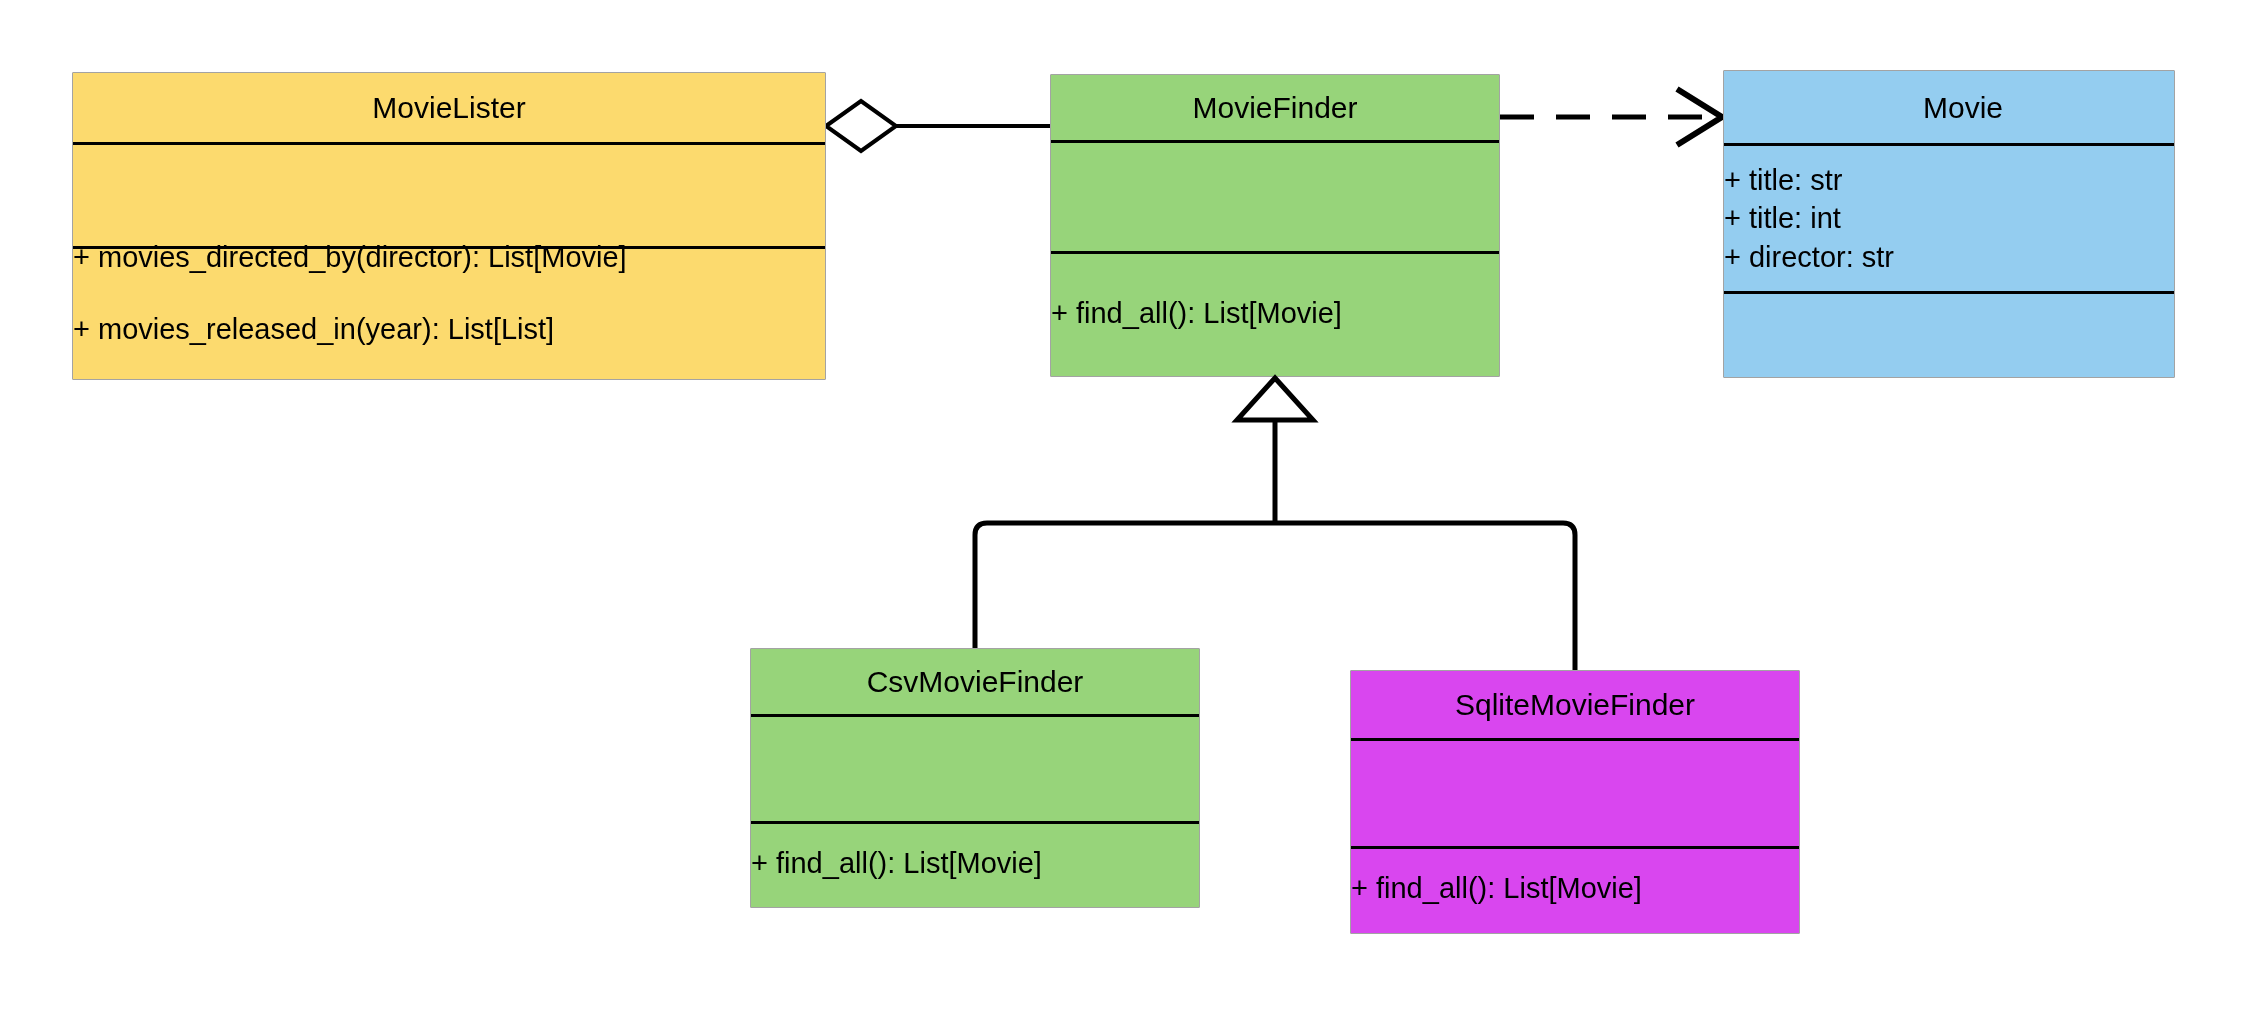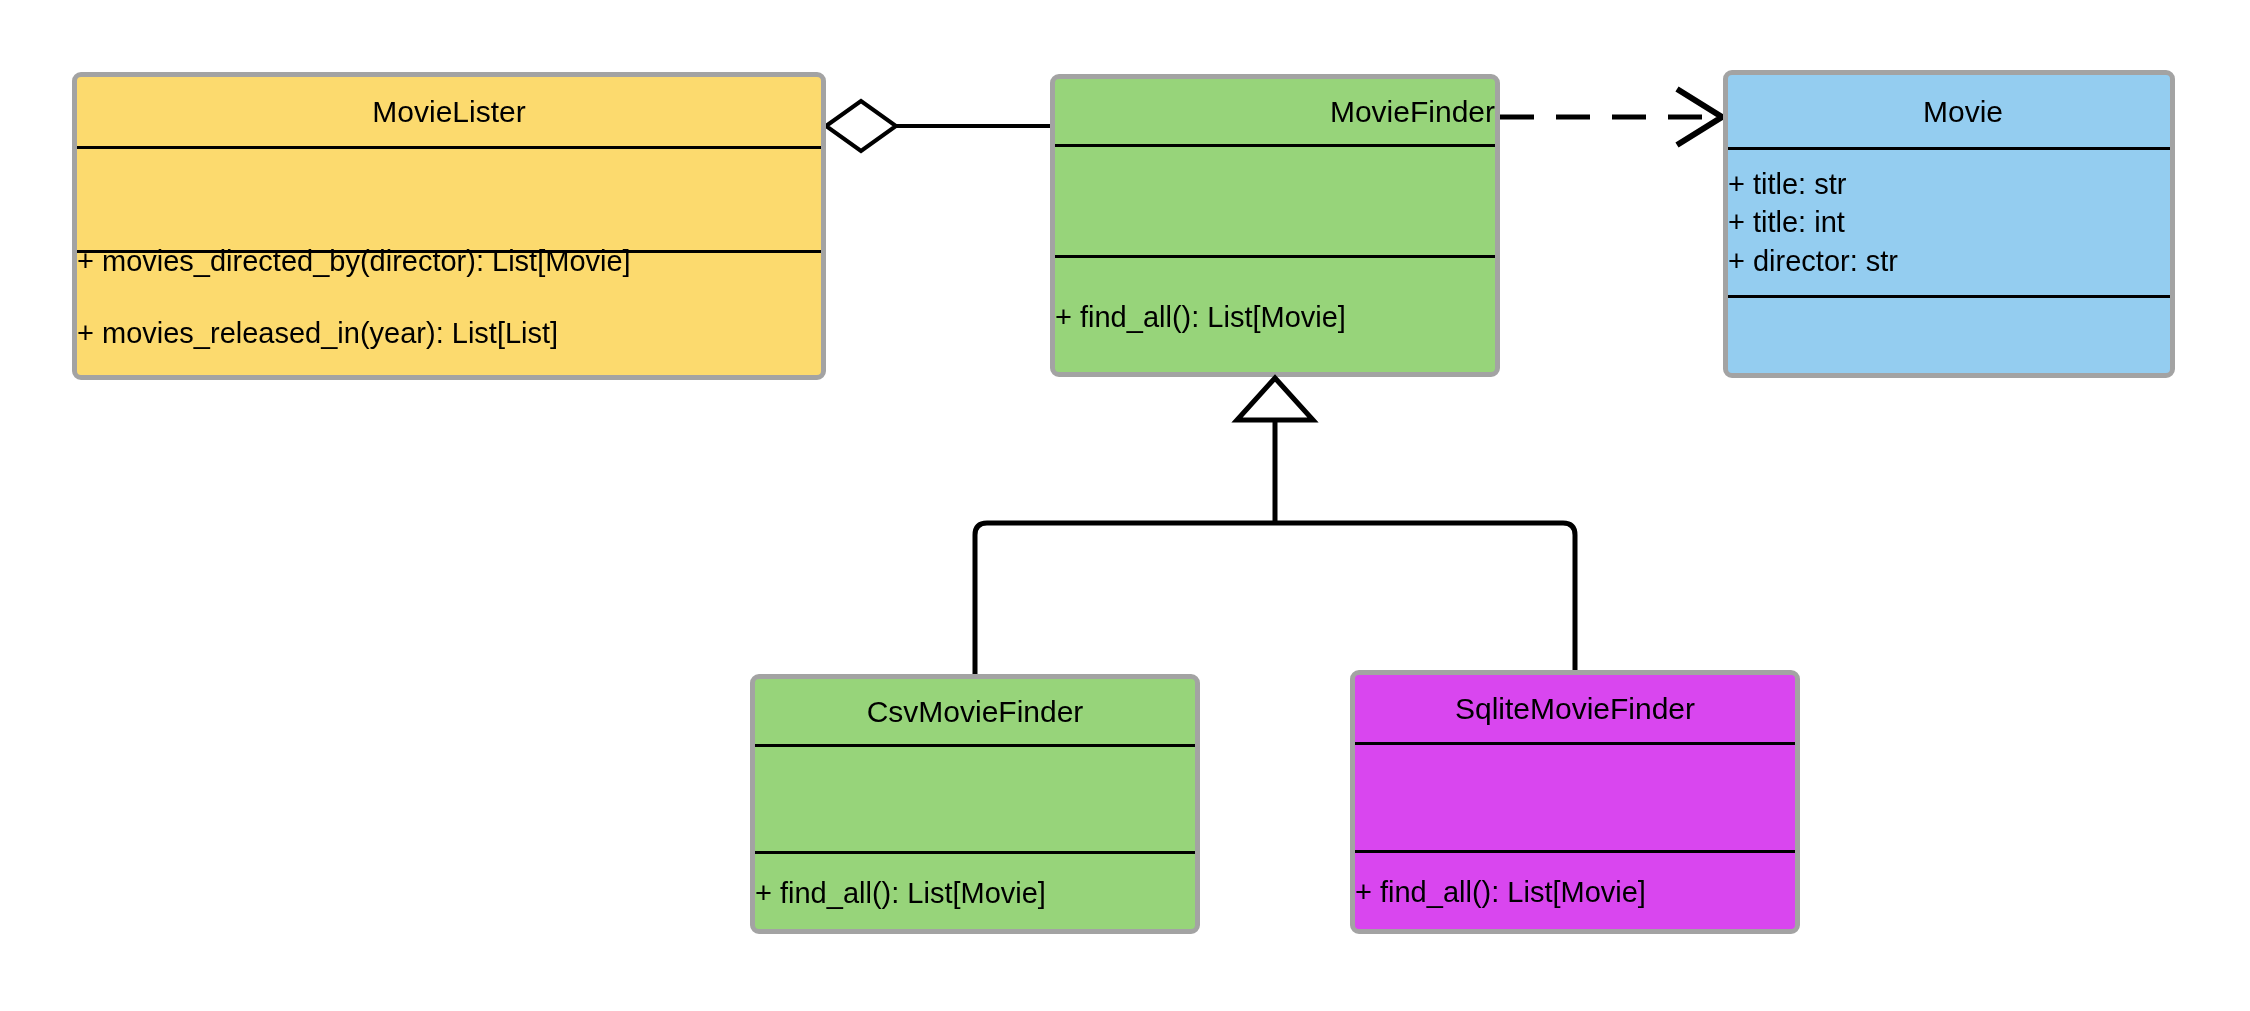--- a/index.html
+++ b/index.html
@@ -21,8 +21,8 @@
   .uml-class {
     position: absolute;
     box-sizing: border-box;
-    border: 5px solid #a3a3a3;
-    border-radius: 9px;
+    border: 1px solid #a3a3a3;
+    border-radius: 1px;
     overflow: hidden;
     z-index: 5;
   }

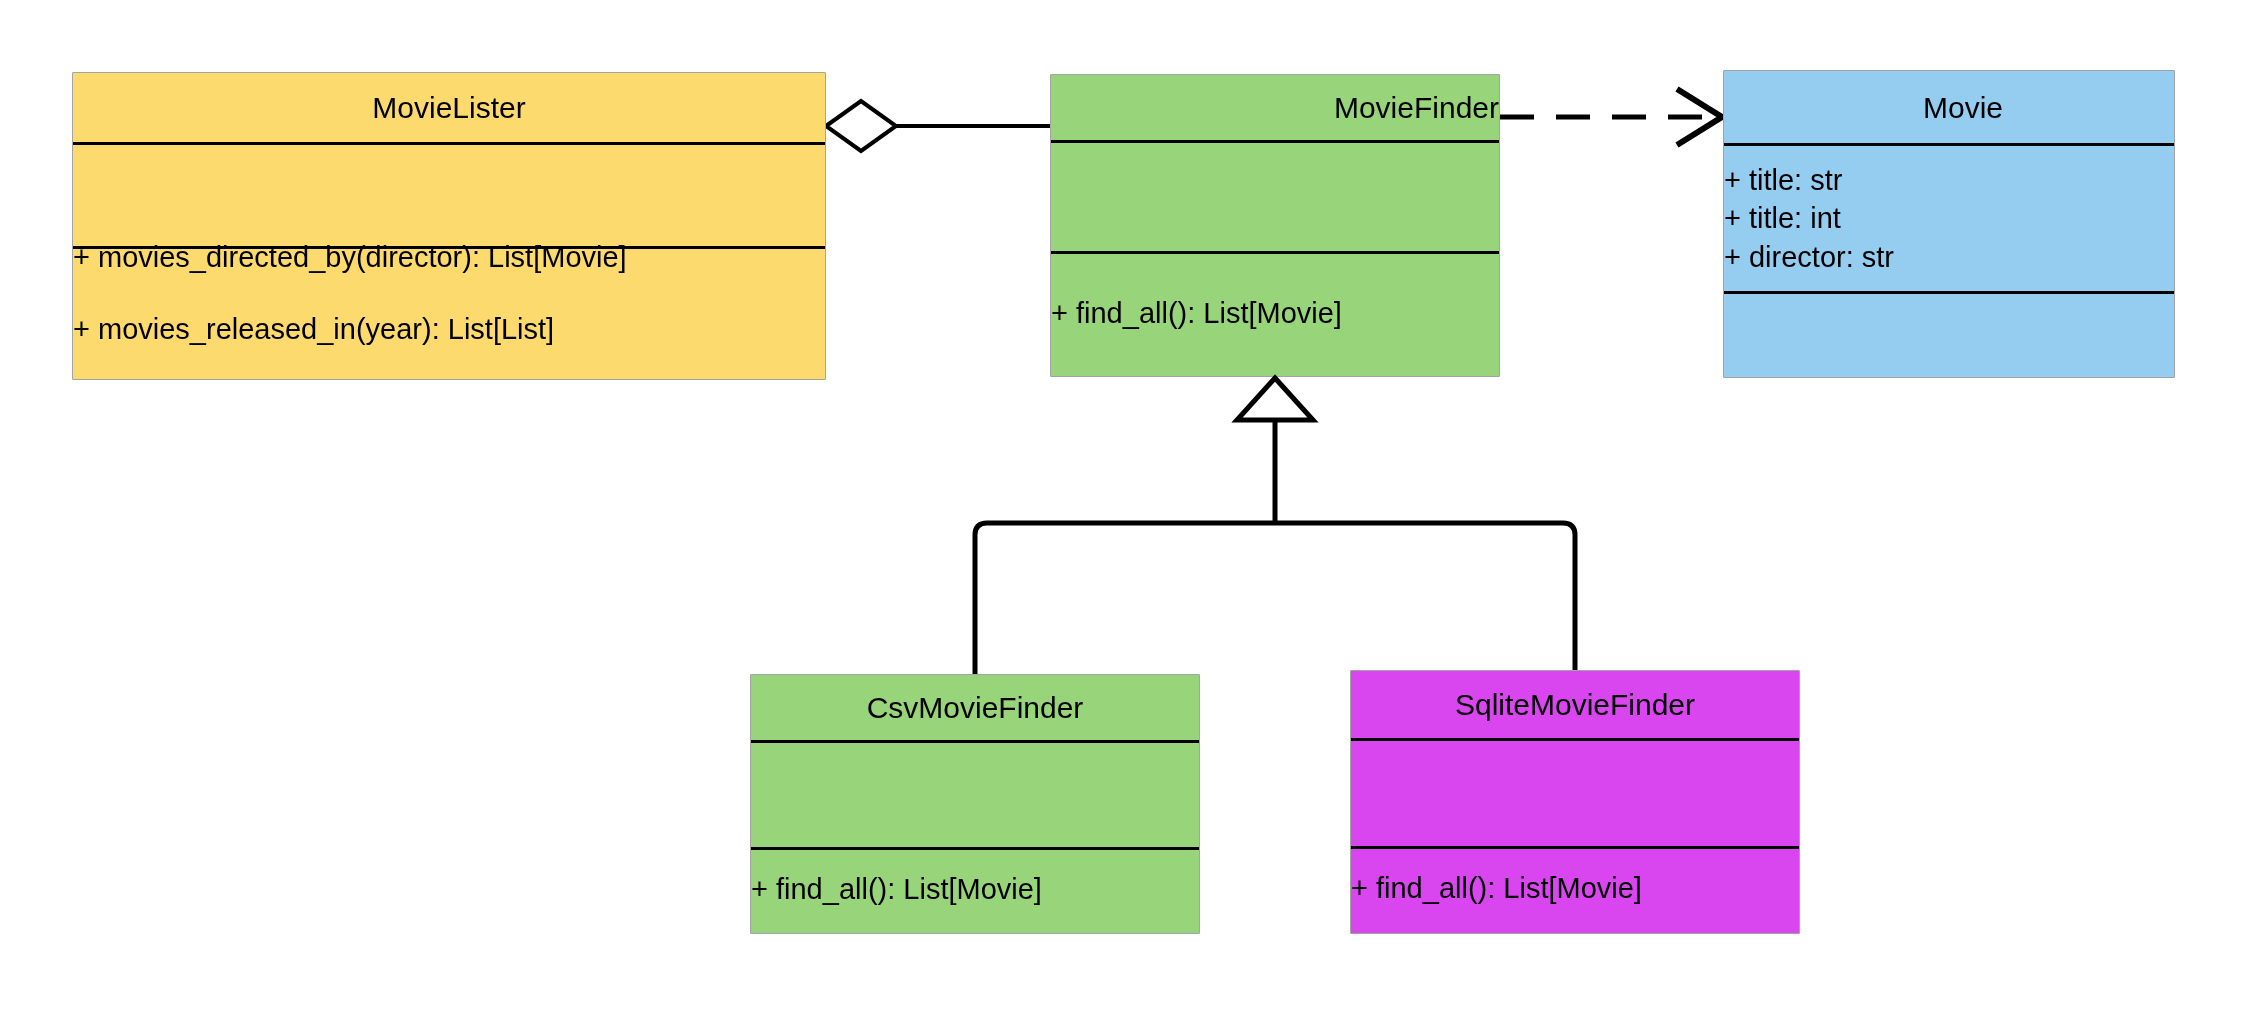--- a/index.html
+++ b/index.html
@@ -109,7 +109,7 @@
   </div>
 
   <div class="uml-class" style="left:1050px; top:74px; width:450px; height:303px; background:#97d47a;">
-    <div class="compartment head" style="height:65px;align-items:flex-end;">
+    <div class="compartment head" style="height:65px;">
       <div class="class-title">MovieFinder</div>
     </div>
     <div class="compartment members divider empty-compartment" style="height:111px;"></div>

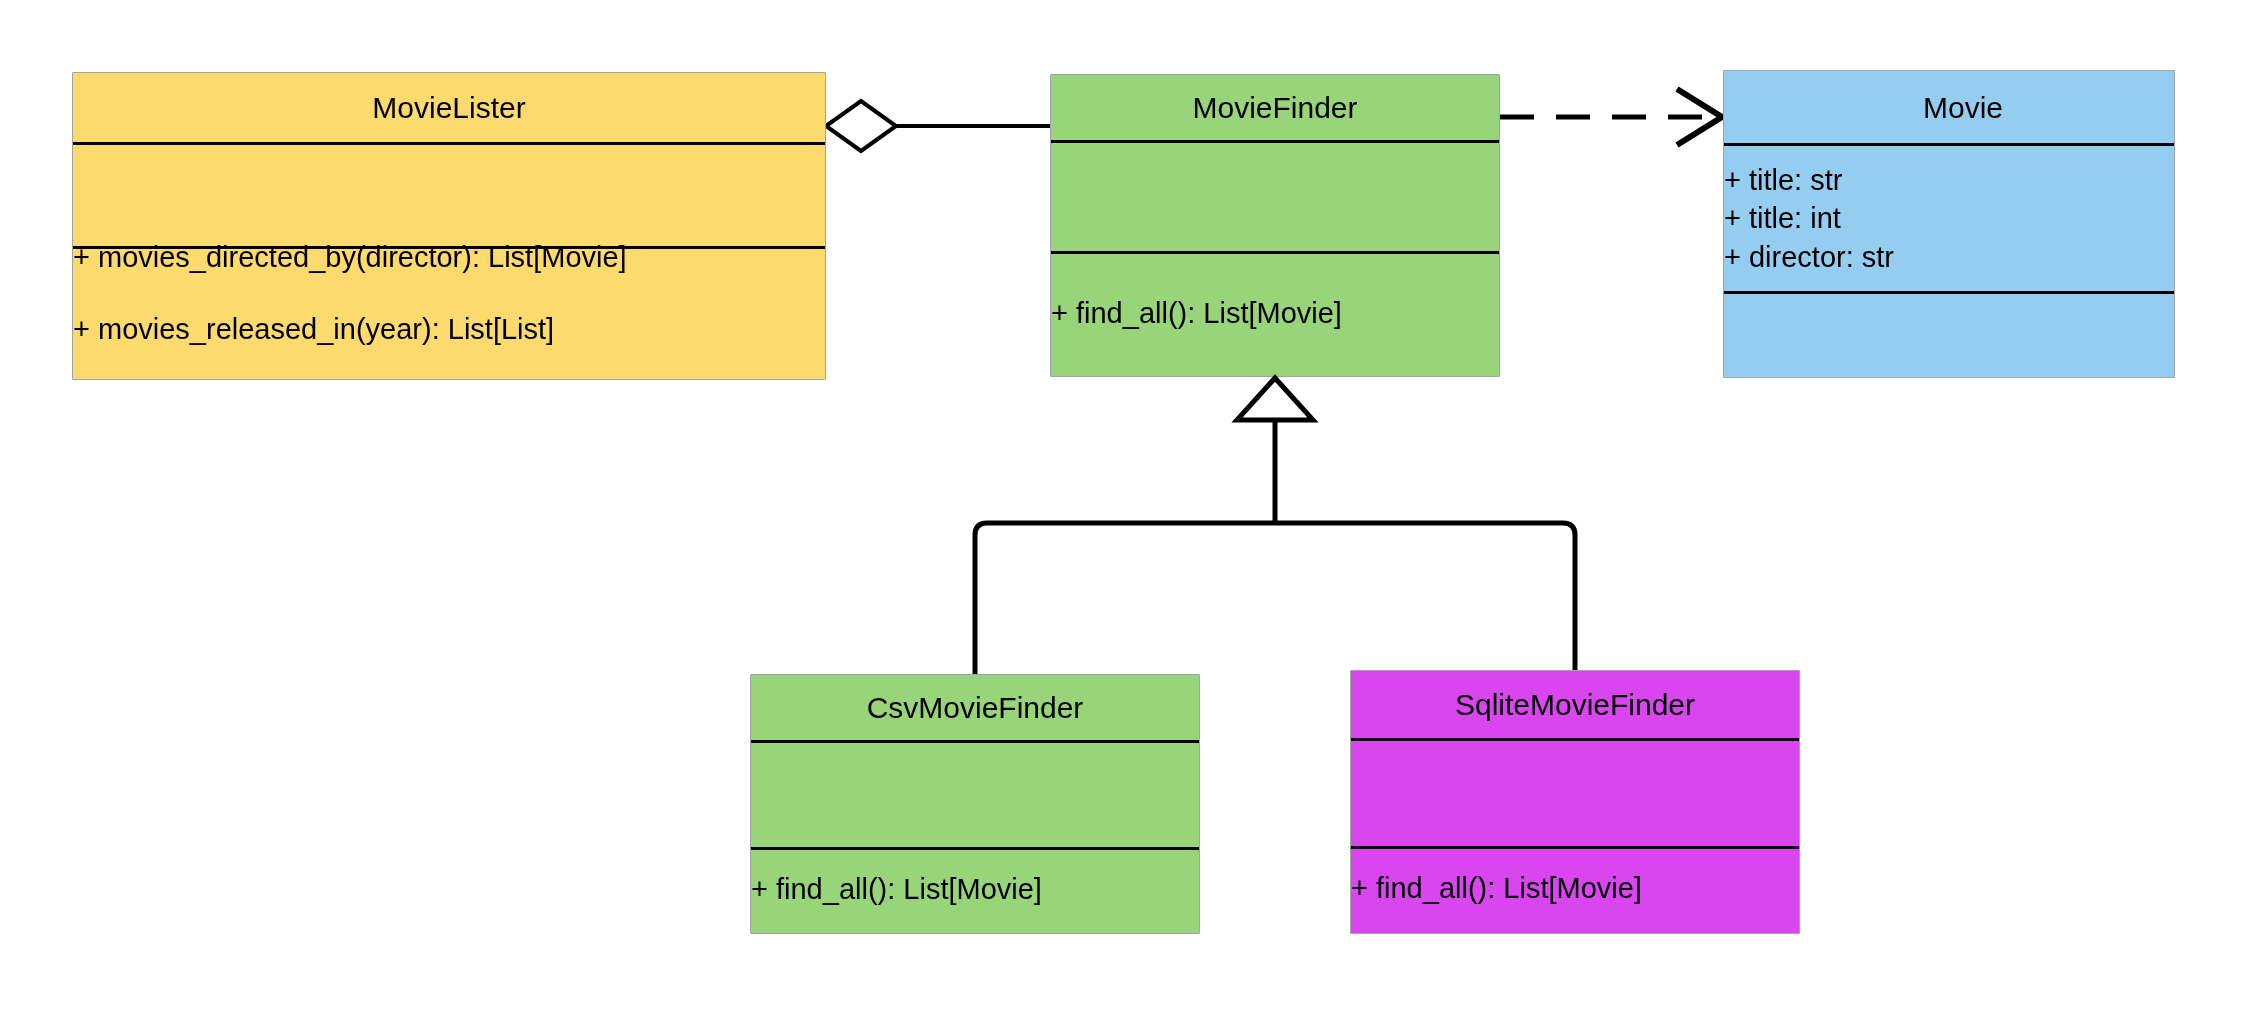--- a/index.html
+++ b/index.html
@@ -130,7 +130,7 @@
     <div class="compartment members divider empty-compartment" style="height:82px;"></div>
   </div>
 
-  <div class="uml-class" style="left:750px; top:674px; width:450px; height:260px; background:#97d47a;">
+  <div class="uml-class" style="left:750px; top:648px; width:450px; height:260px; background:#97d47a;">
     <div class="compartment head" style="height:65px;">
       <div class="class-title">CsvMovieFinder</div>
     </div>

